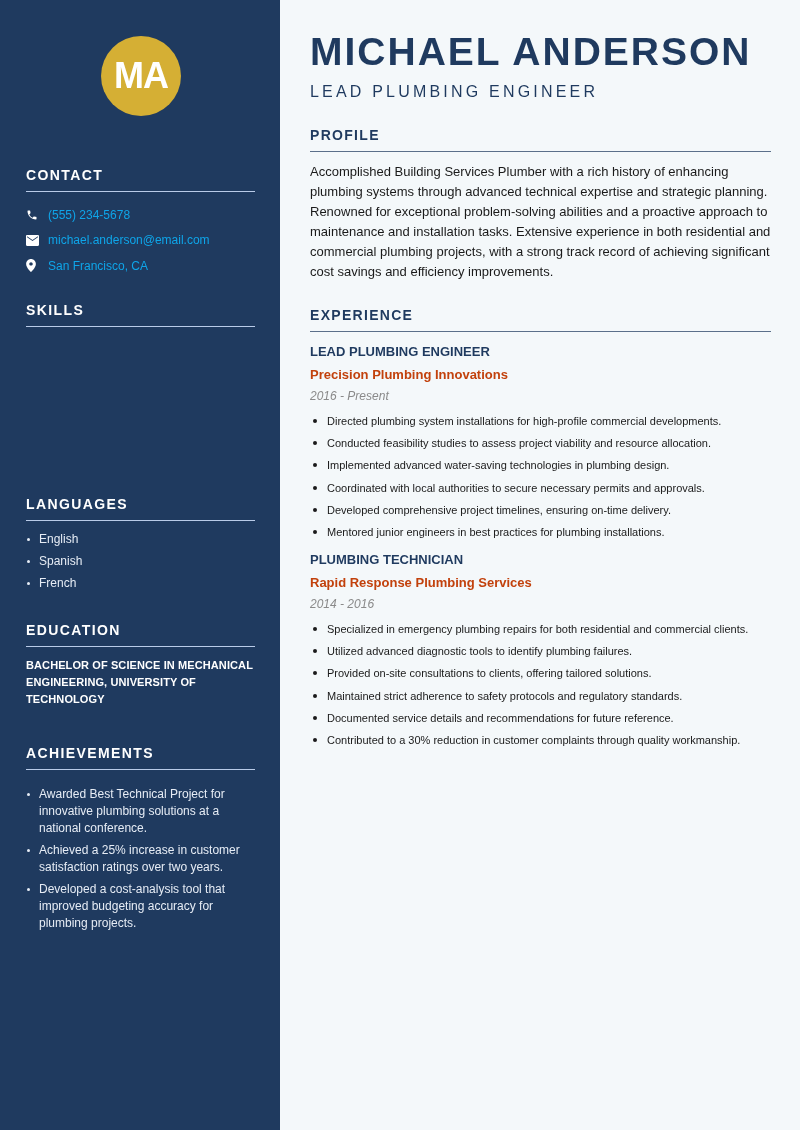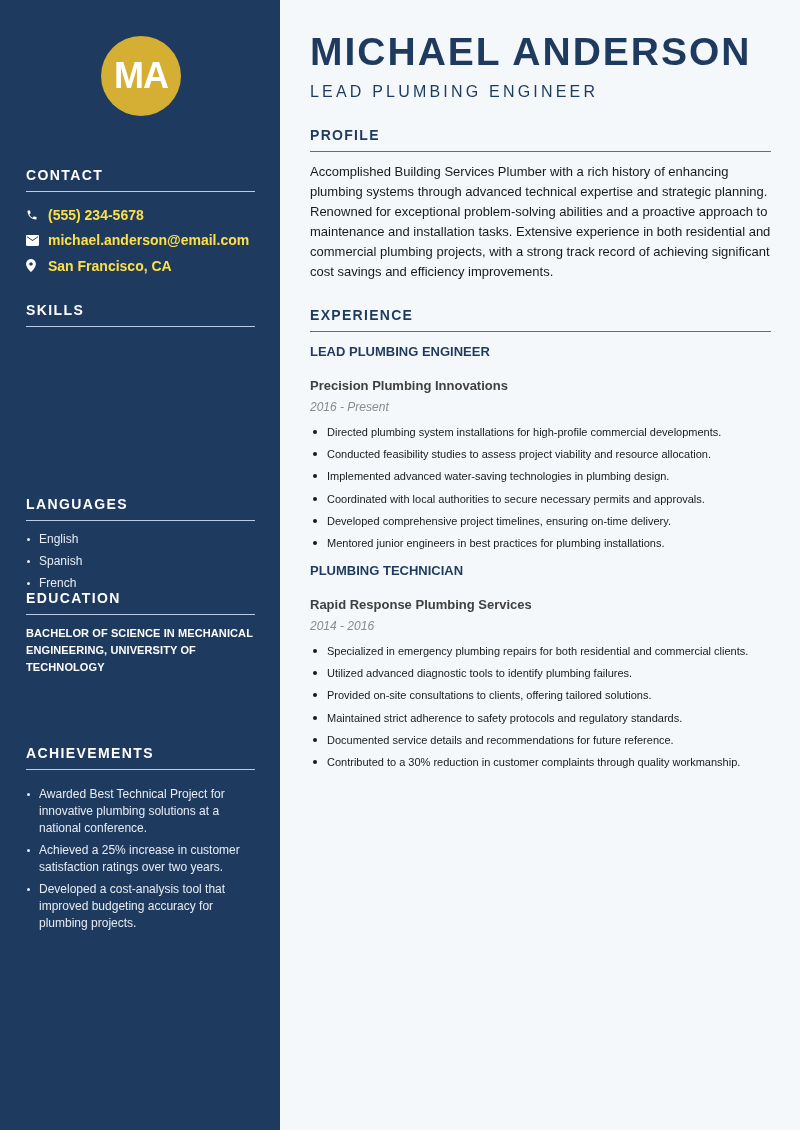--- a/index.html
+++ b/index.html
@@ -35,7 +35,7 @@
     .contact-list { list-style: none; margin-top: 10px; }
     .contact-item {
       display: flex; align-items: center; height: 25.5px;
-      font-size: 14px; color: #fde047; font-weight: bold;
+      font-size: 12px; color: #0ea5e9;
     }
     .contact-item .ico { width: 22px; display: flex; align-items: center; }
     .contact-item svg { display: block; }

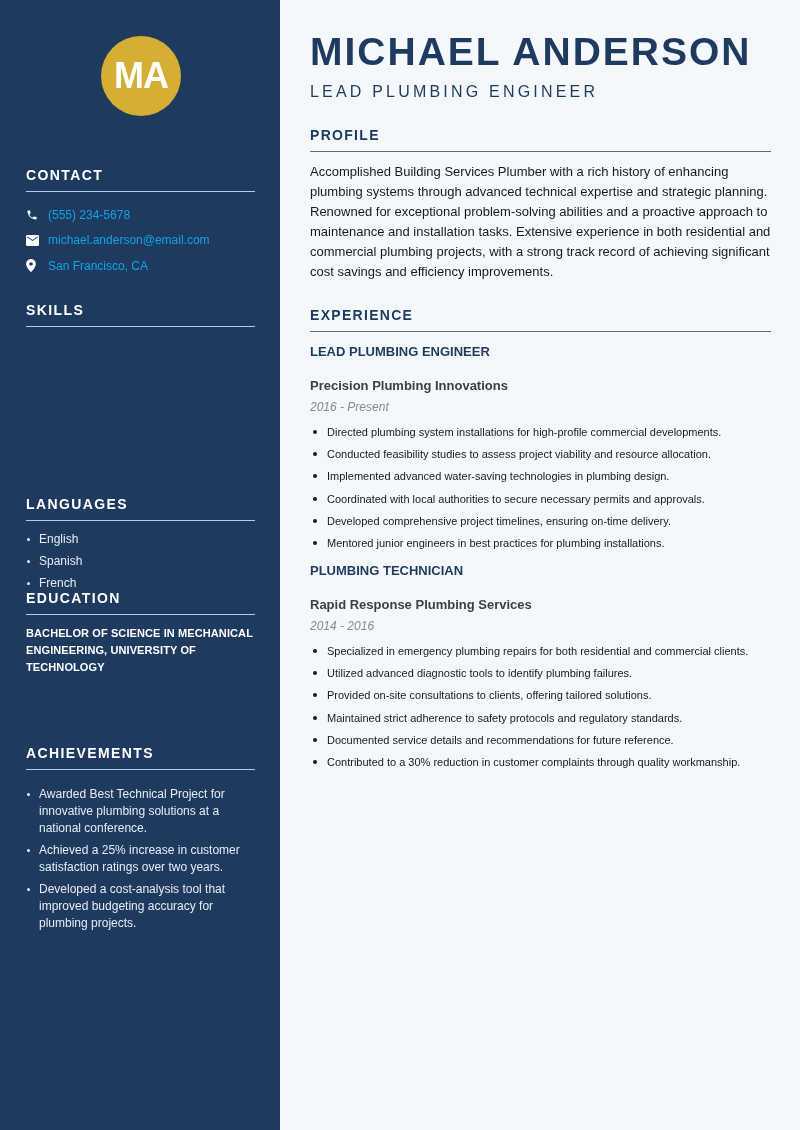--- a/index.html
+++ b/index.html
@@ -73,7 +73,7 @@
     }
     .job { margin-top: 11px; }
     .job-role { font-size: 13px; font-weight: bold; color: #1f3a5f; line-height: 18px; }
-    .job-company { font-size: 13px; font-weight: bold; color: #404040; margin-top: 16px; line-height: 18px; }
+    .job-company { font-size: 13px; font-weight: bold; color: #c2410c; margin-top: 5px; line-height: 18px; }
     .job-dates { font-size: 12px; font-style: italic; color: #8a8a8a; margin-top: 4px; line-height: 17px; }
     .job-bullets { list-style: none; margin-top: 7px; }
     .job-bullets li {

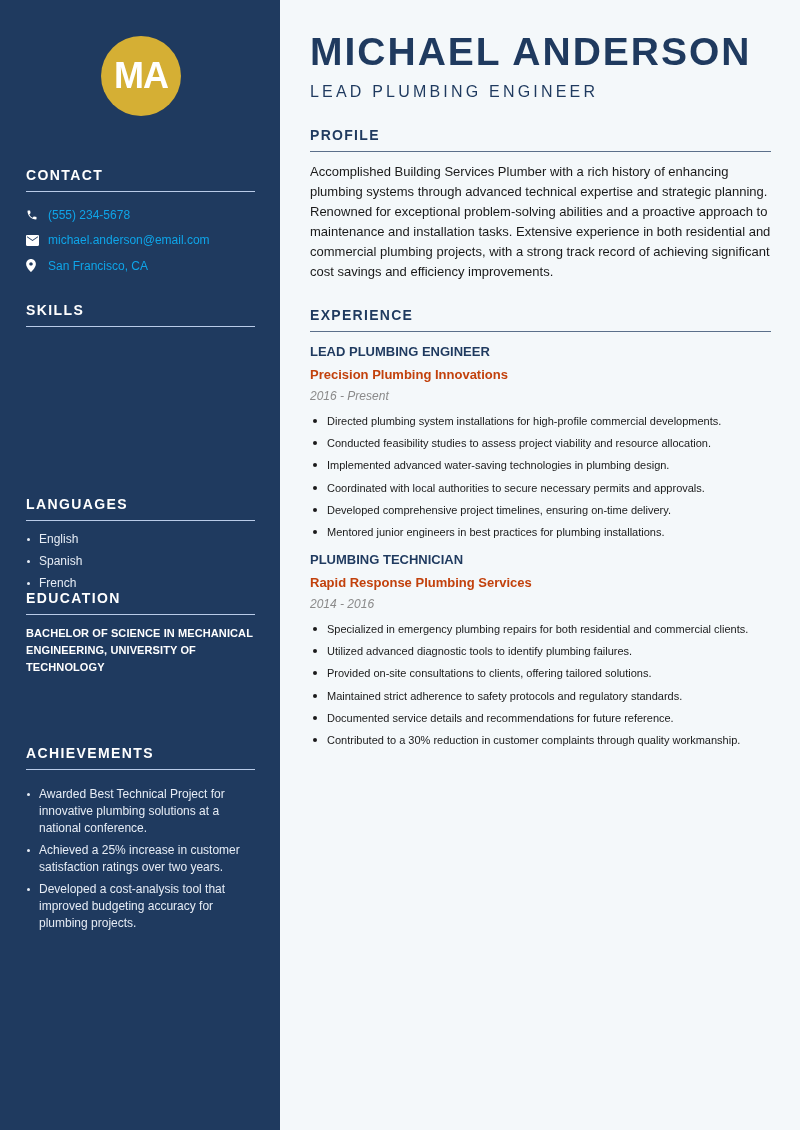--- a/index.html
+++ b/index.html
@@ -138,7 +138,7 @@
       </ul>
     </section>
 
-    <section class="s-section" style="top:590px;">
+    <section class="s-section" style="top:622px;">
       <h2 class="s-title">EDUCATION</h2>
       <p class="edu-text">BACHELOR OF SCIENCE IN MECHANICAL ENGINEERING, UNIVERSITY OF TECHNOLOGY</p>
     </section>

